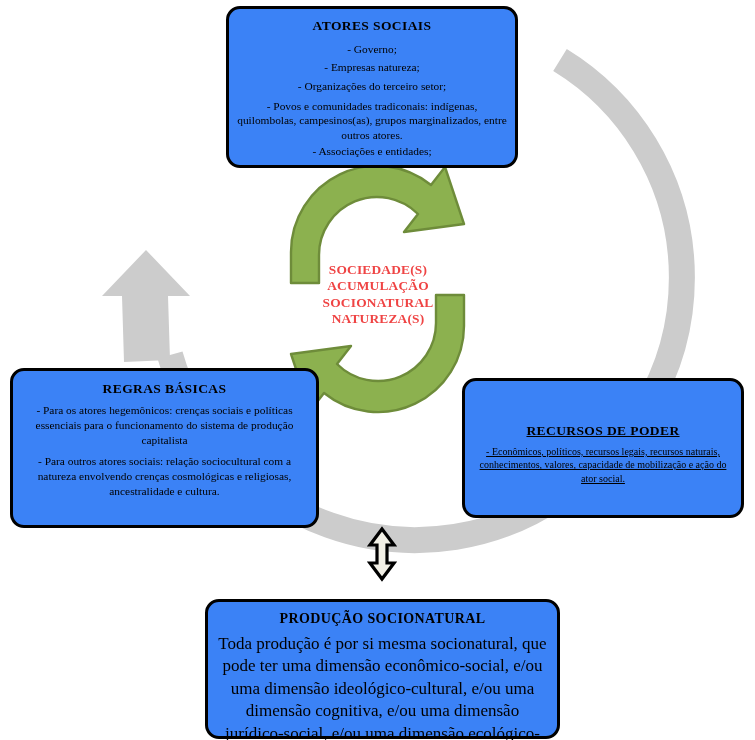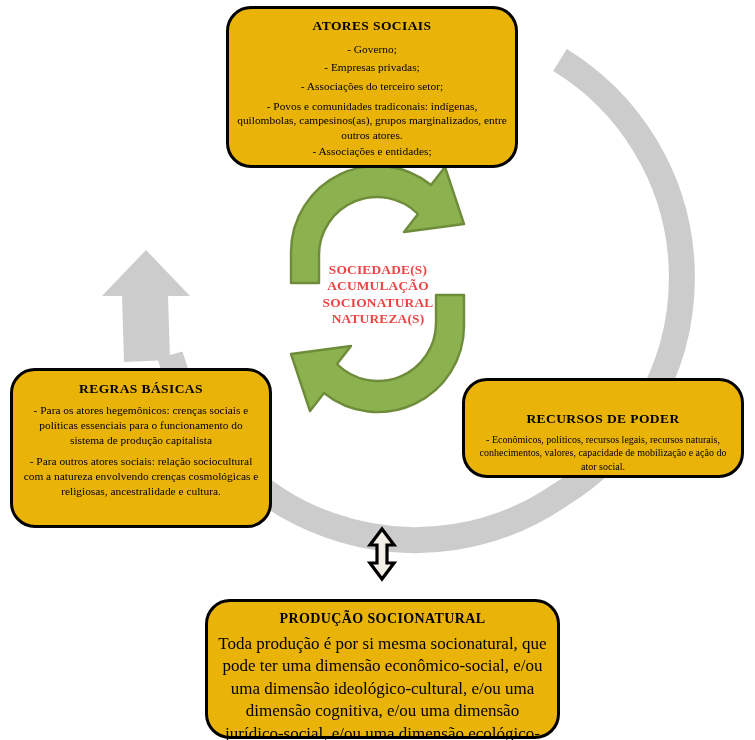--- a/index.html
+++ b/index.html
@@ -24,9 +24,9 @@
   .node {
     position: absolute;
     box-sizing: border-box;
-    background: #eab308;
+    background: #3b82f6;
     border: 3px solid #000000;
-    border-radius: 25px;
+    border-radius: 14px;
     z-index: 5;
     text-align: center;
     padding: 6px 8px;

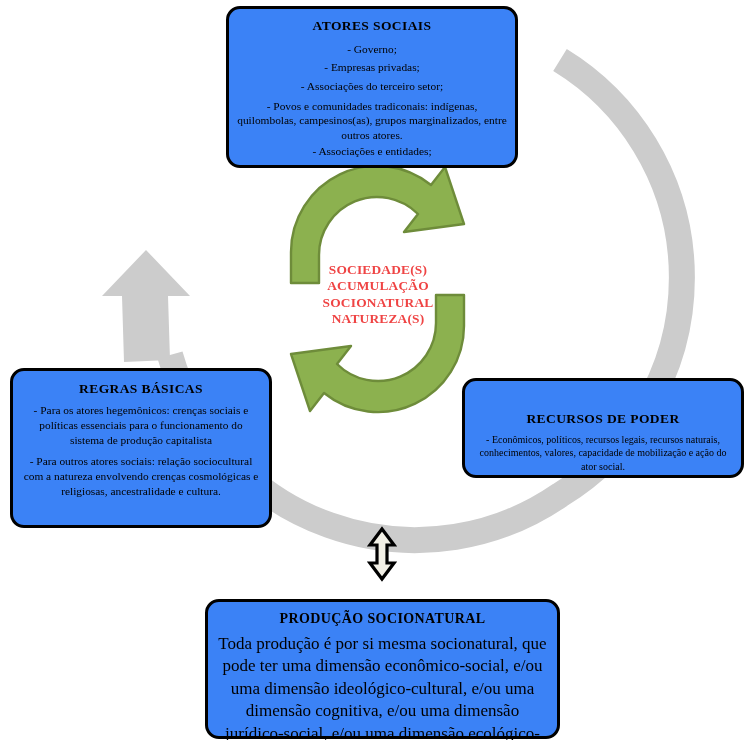--- a/index.html
+++ b/index.html
@@ -162,7 +162,7 @@
     <p class="title">ATORES SOCIAIS</p>
     <div class="body">
       <p class="para">- Governo;</p>
-      <p class="para">- Empresas privadas;</p>
+      <p class="para">- Empresas natureza;</p>
       <p class="para">- Associações do terceiro setor;</p>
       <p class="para tight">- Povos e comunidades tradiconais: indígenas, quilombolas, campesinos(as), grupos marginalizados, entre outros atores.</p>
       <p class="para">- Associações e entidades;</p>

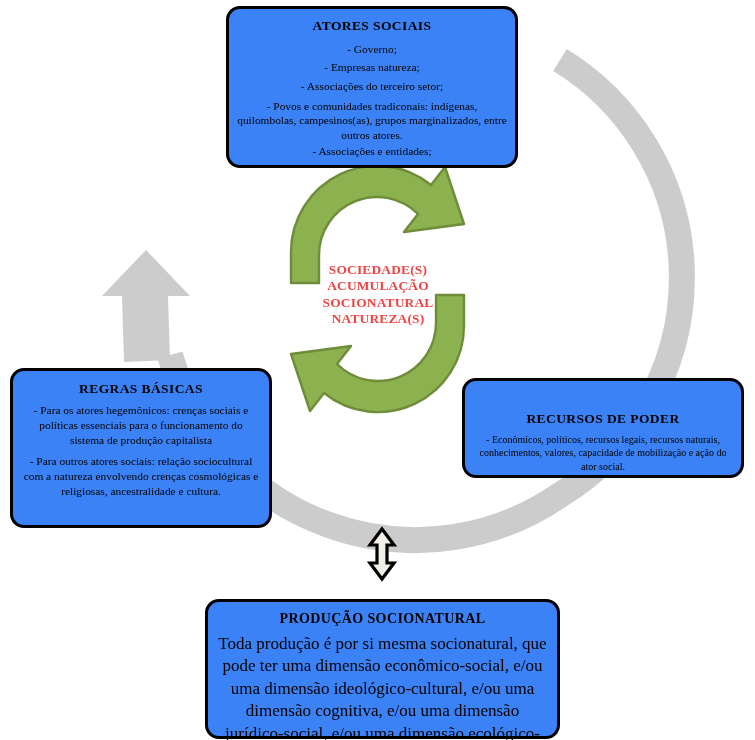--- a/index.html
+++ b/index.html
@@ -163,7 +163,7 @@
     <div class="body">
       <p class="para">- Governo;</p>
       <p class="para">- Empresas natureza;</p>
-      <p class="para">- Associações do terceiro setor;</p>
+      <p class="para">- Organizações do terceiro setor;</p>
       <p class="para tight">- Povos e comunidades tradiconais: indígenas, quilombolas, campesinos(as), grupos marginalizados, entre outros atores.</p>
       <p class="para">- Associações e entidades;</p>
     </div>

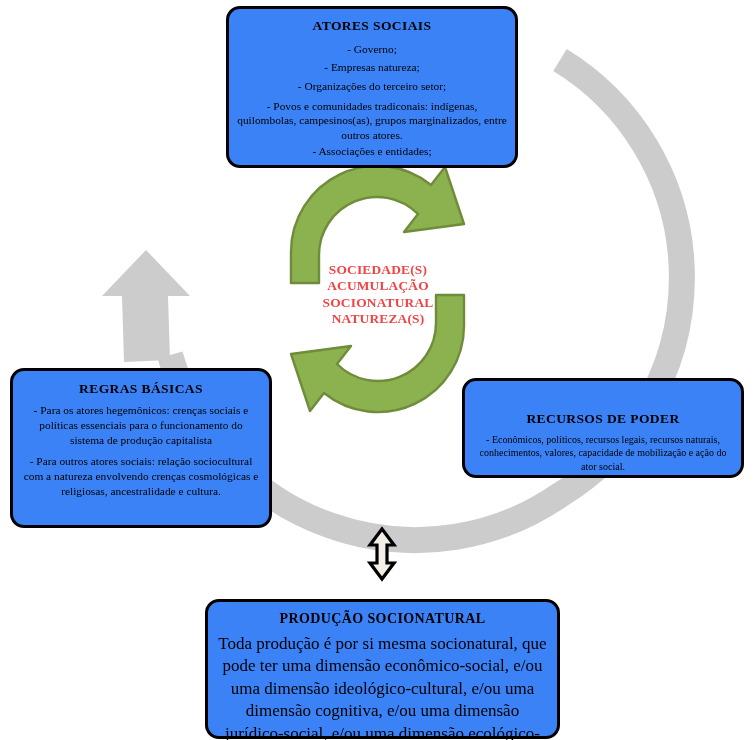--- a/index.html
+++ b/index.html
@@ -59,7 +59,7 @@
 
   #box-regras {
     left: 10px; top: 368px;
-    width: 262px; height: 160px;
+    width: 309px; height: 160px;
     padding-top: 10px;
   }
   #box-regras .body { font-size: 11.4px; line-height: 1.30; }

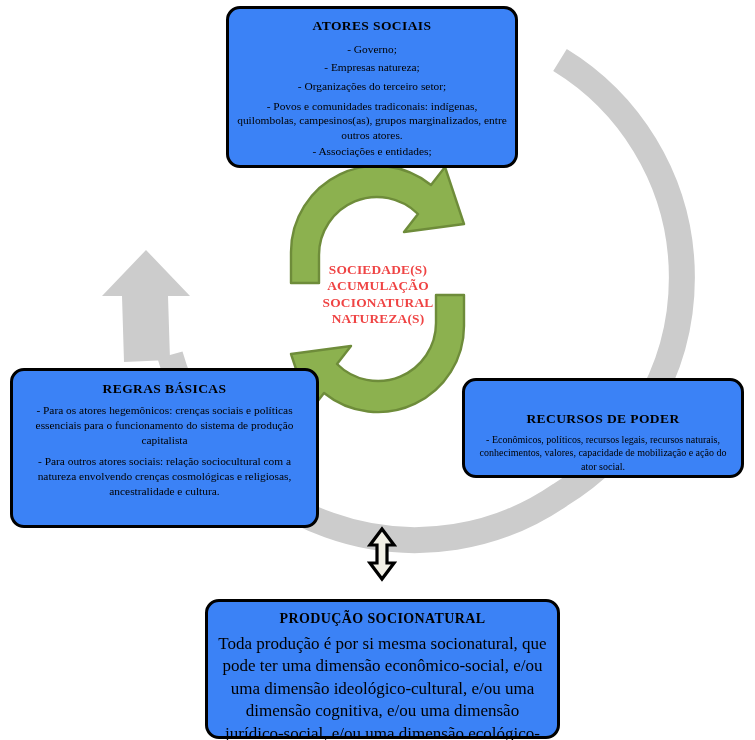--- a/index.html
+++ b/index.html
@@ -66,8 +66,9 @@
 
   #box-recursos {
     left: 462px; top: 378px;
-    width: 282px; height: 100px;
-    padding-top: 30px;
+    width: 282px; height: 140px;
+    padding-top: 42px;
+    text-decoration: underline;
   }
   #box-recursos .body { font-size: 10px; line-height: 1.34; }
 

